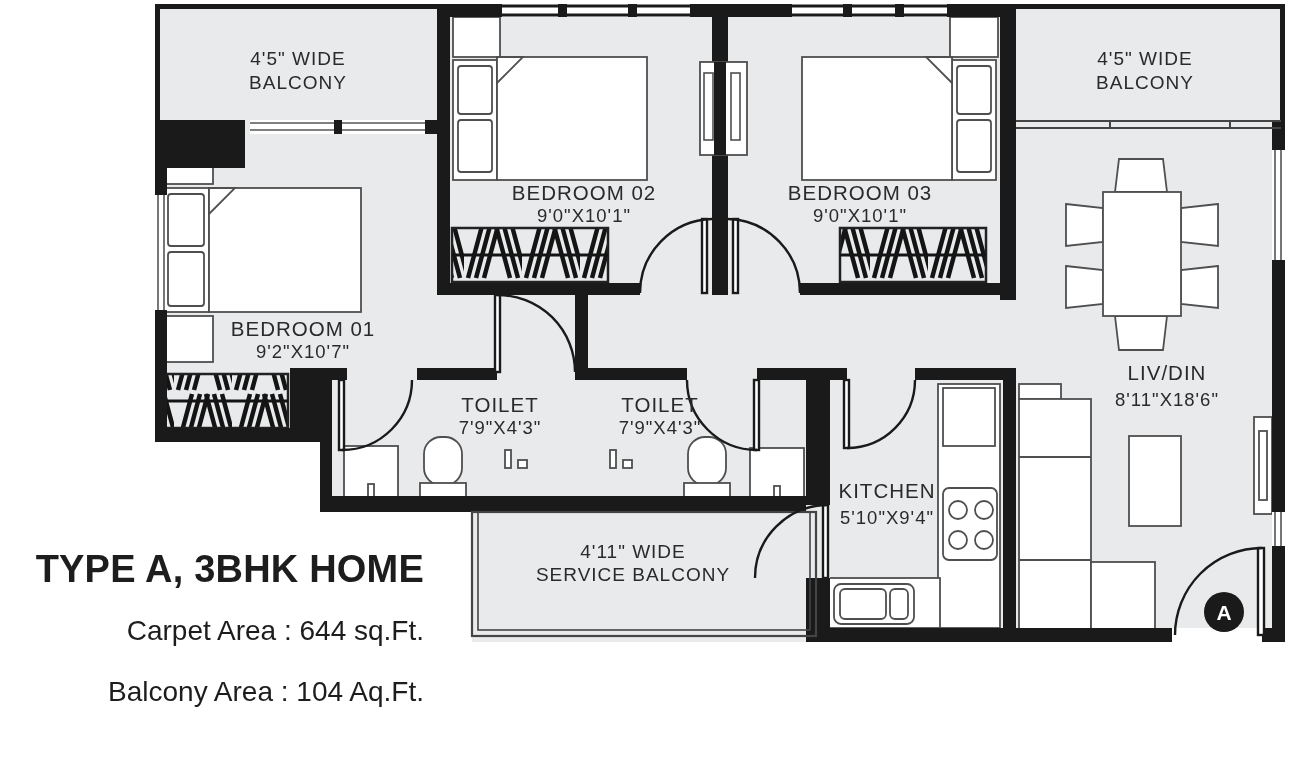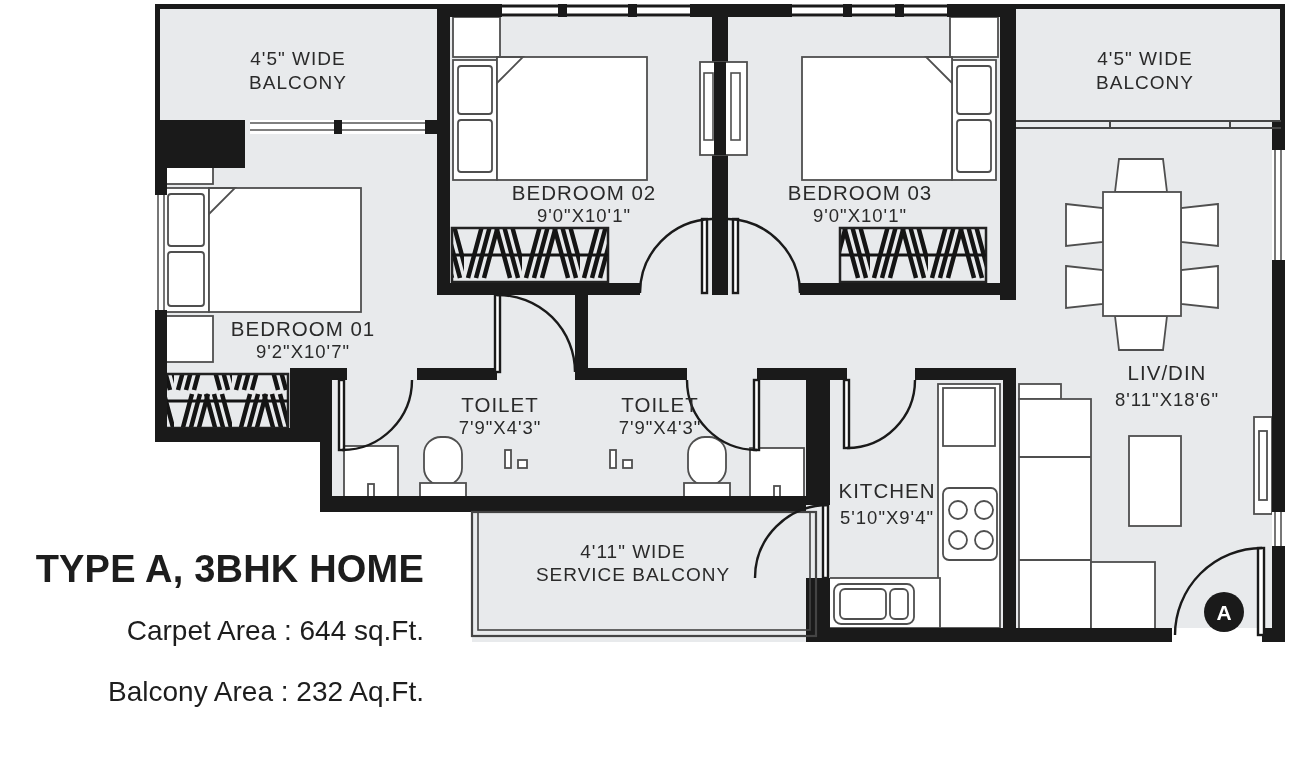--- a/index.html
+++ b/index.html
@@ -278,7 +278,7 @@
 <div class="info">
   <div class="info-title">TYPE A, 3BHK HOME</div>
   <div class="info-line"><span>Carpet Area</span><span> : </span><span>644 sq.Ft.</span></div>
-  <div class="info-line"><span>Balcony Area</span><span> : </span><span>232 Aq.Ft.</span></div>
+  <div class="info-line"><span>Balcony Area</span><span> : </span><span>104 Aq.Ft.</span></div>
 </div>
 
 </body></html>

